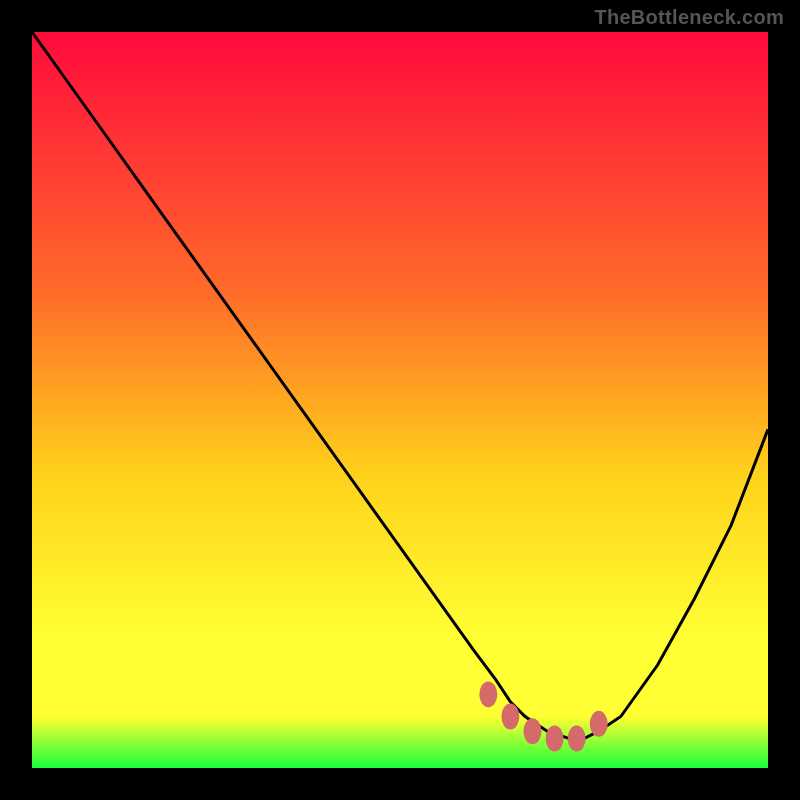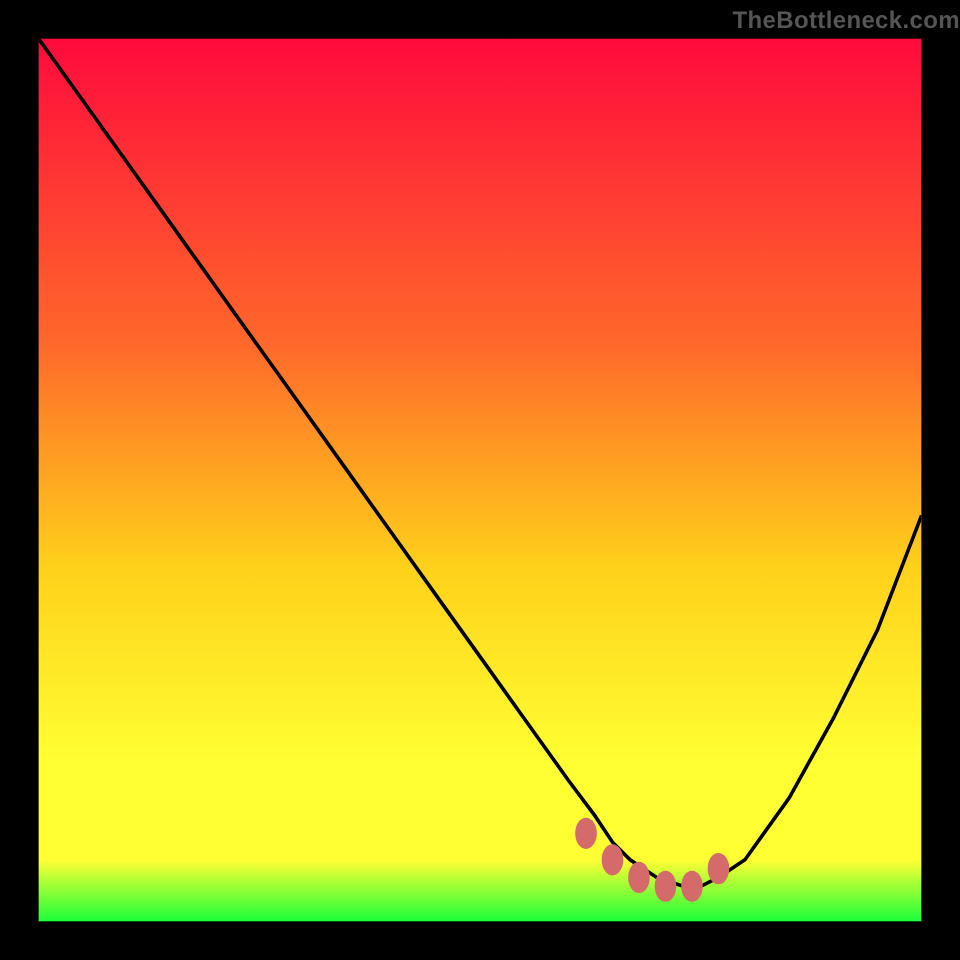--- a/index.html
+++ b/index.html
@@ -4,7 +4,7 @@
 <style>
 html,body{margin:0;padding:0;width:800px;height:800px;background:#000;overflow:hidden}
 .wrap{position:relative;width:800px;height:800px}
-.watermark{position:absolute;top:6px;right:0;font:700 20px Arial,Helvetica,sans-serif;color:#555;letter-spacing:.3px}
+.watermark{position:absolute;top:6px;right:16px;font:700 20px Arial,Helvetica,sans-serif;color:#555;letter-spacing:.3px}
 .plot{position:absolute;left:32px;top:32px}
 </style>
 </head>

